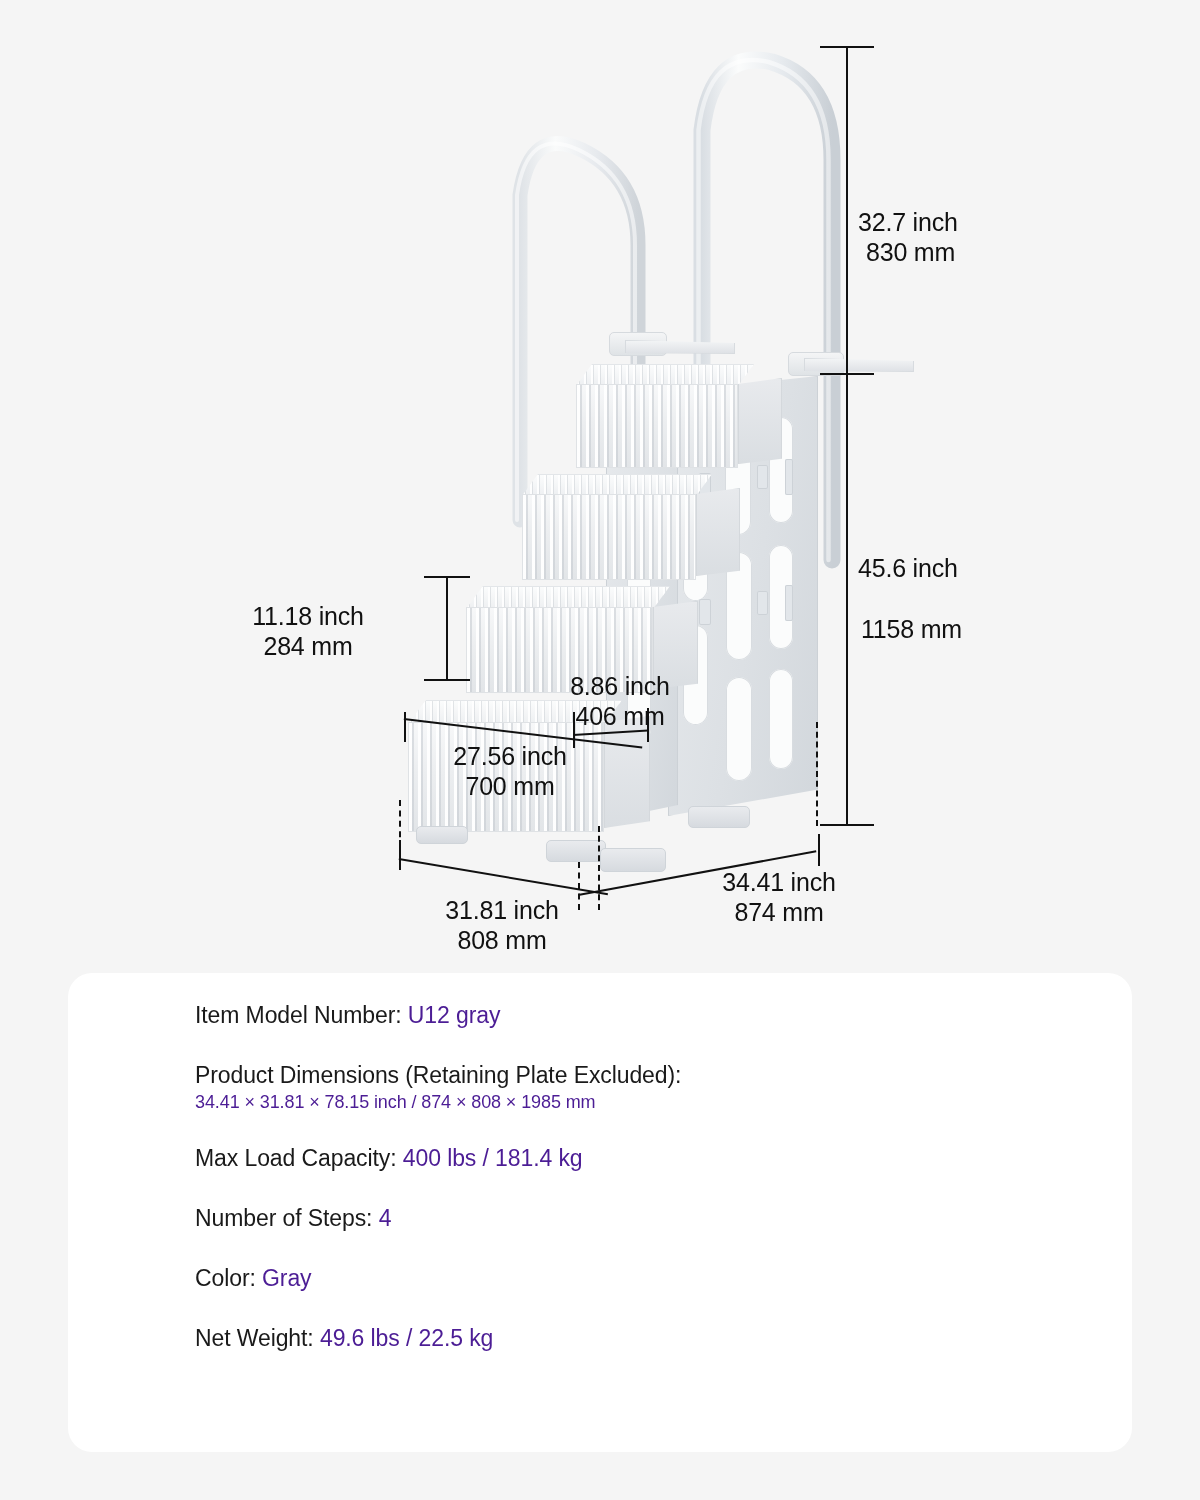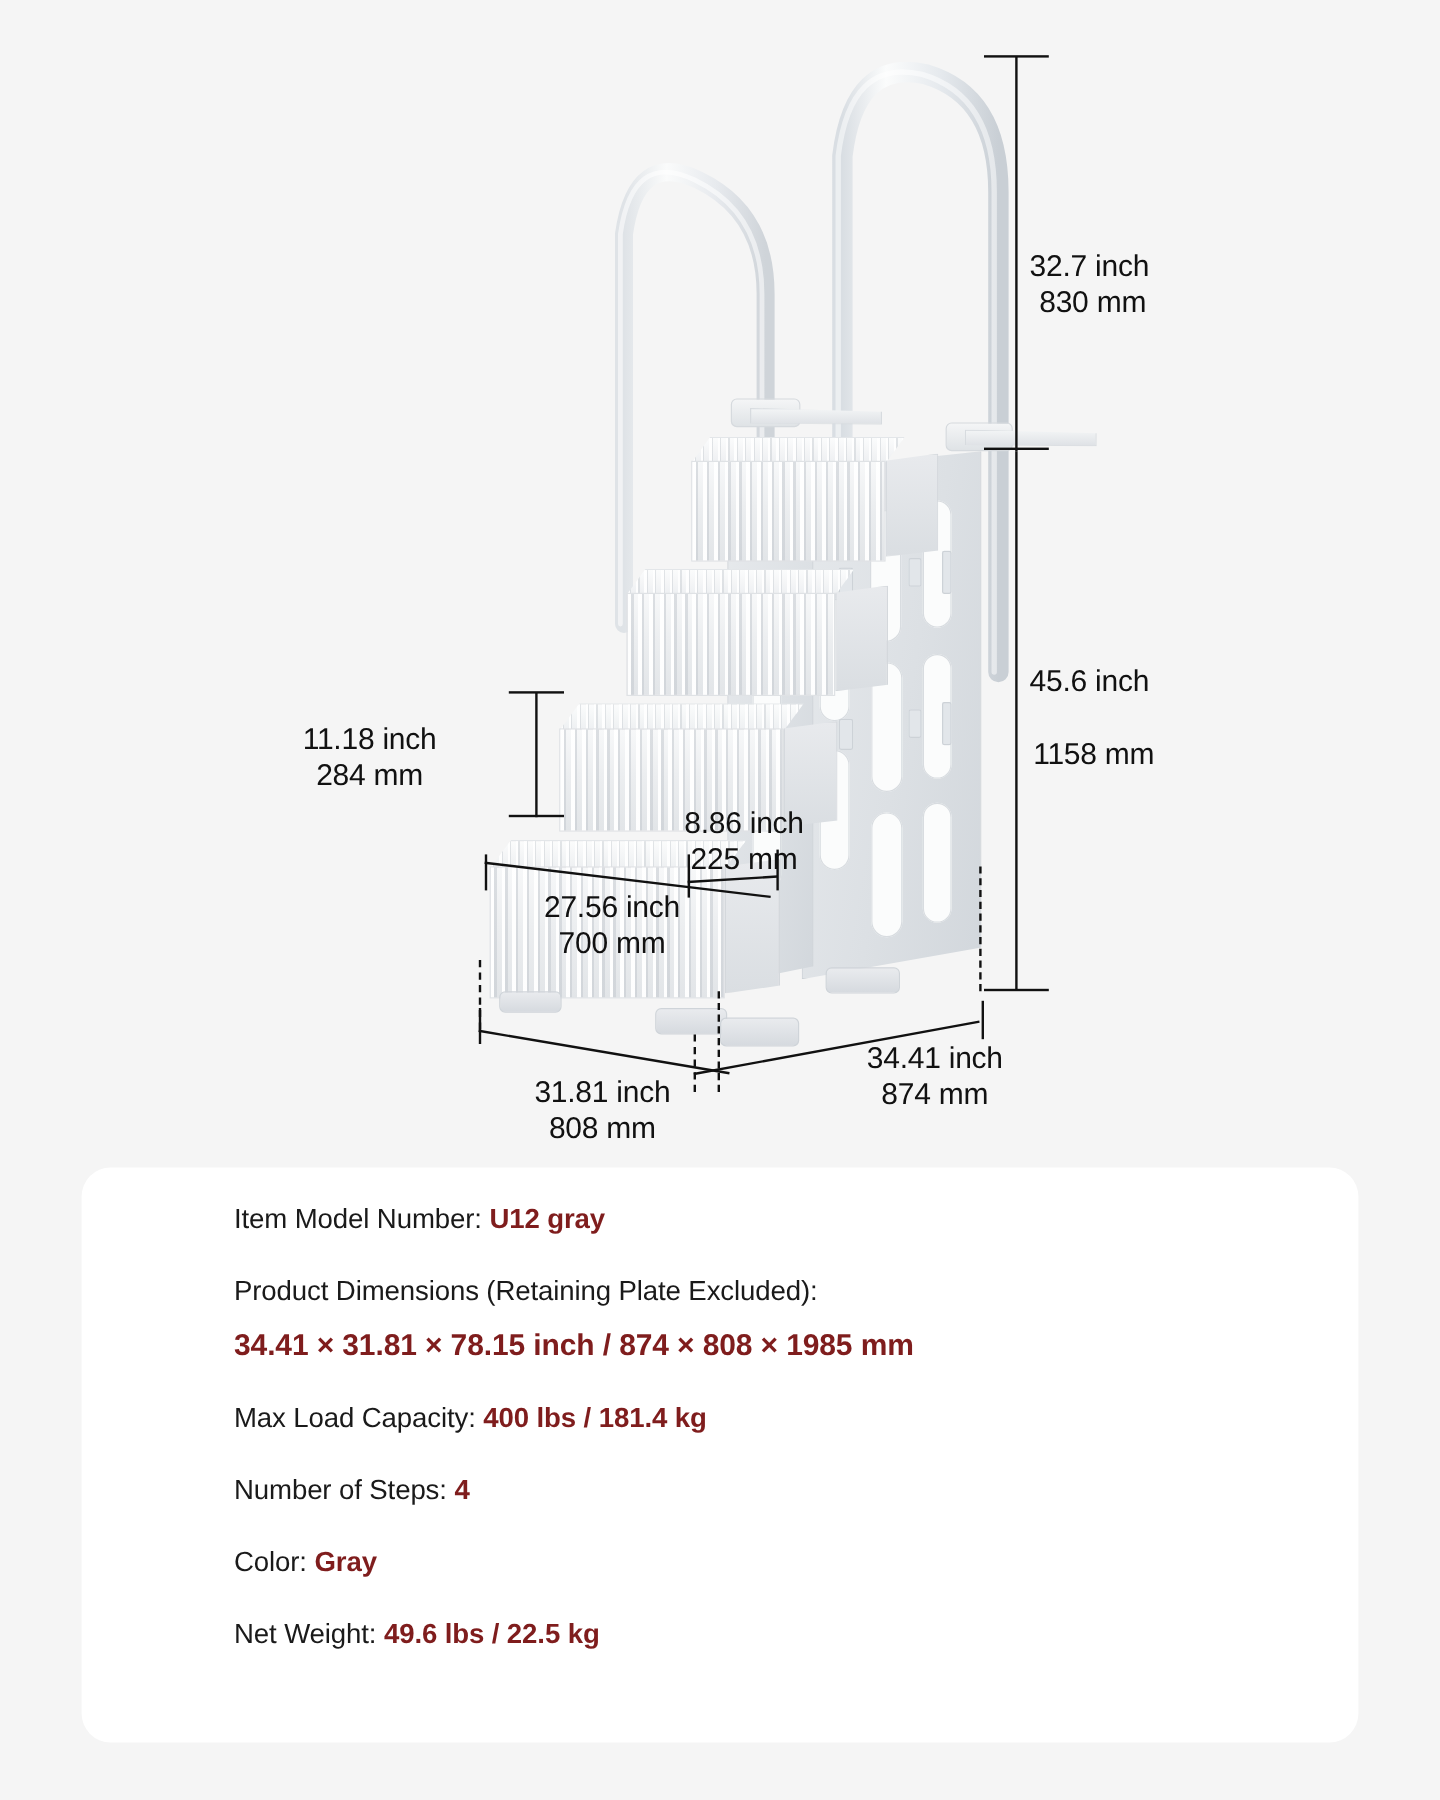--- a/index.html
+++ b/index.html
@@ -274,7 +274,7 @@
   <div class="diag" style="left:573px;top:734px;width:75px;transform:rotate(-3.5deg);"></div>
   <div class="dim-label ta-c" style="left:515px;top:672px;width:210px;">
     <span>8.86 inch</span>
-    <span class="l2">225 mm</span>
+    <span class="l2">406 mm</span>
   </div>
 
   <div class="diag" style="left:404px;top:718px;width:240px;transform:rotate(6.8deg);"></div>

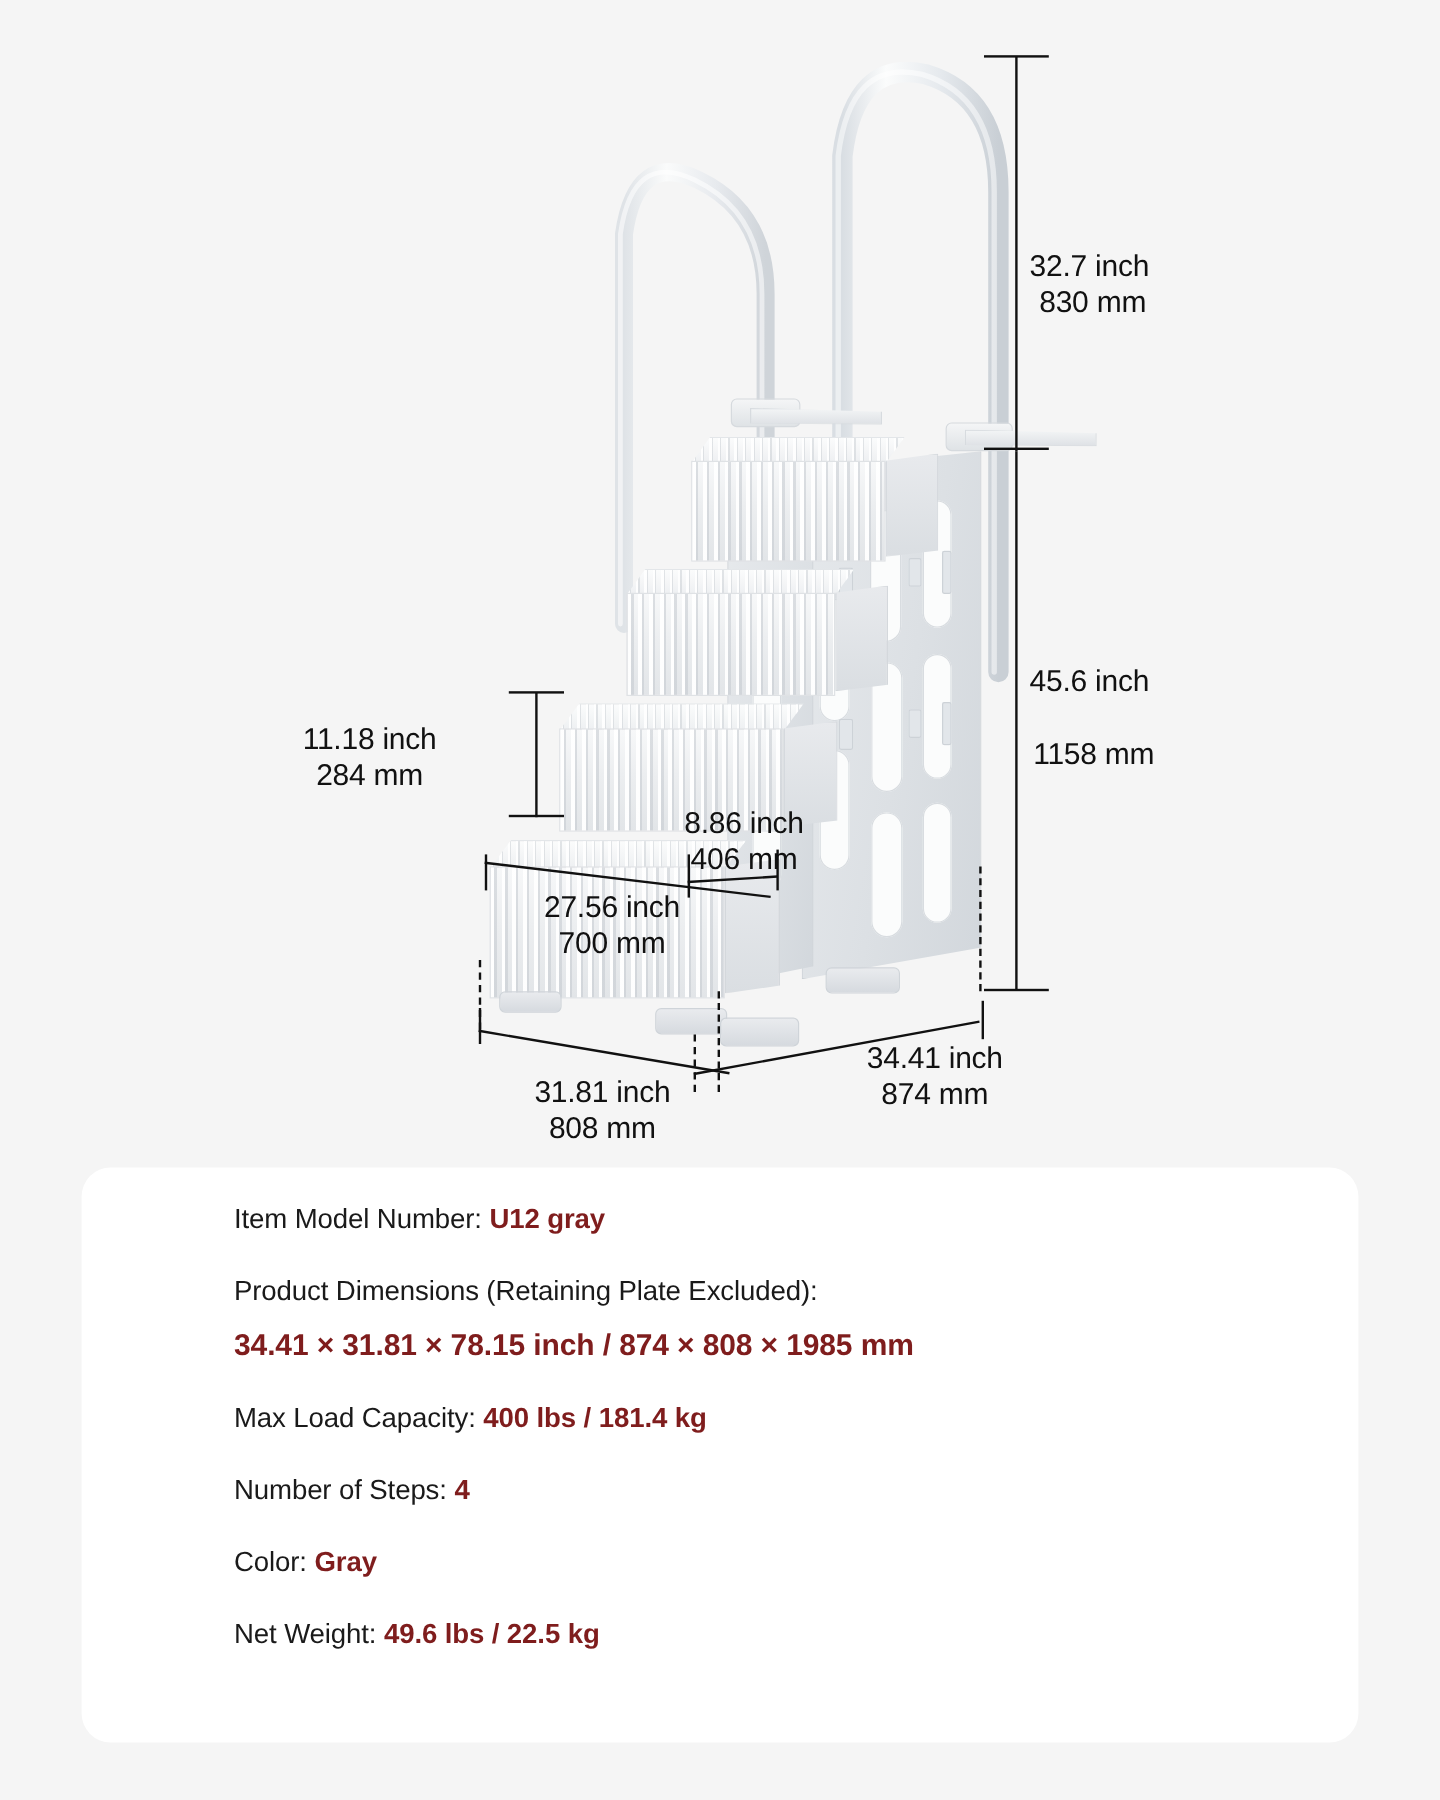--- a/index.html
+++ b/index.html
@@ -135,8 +135,8 @@
   }
   .spec-row:last-child{margin-bottom:0;}
   .spec-val{
-    color:#7f1d1d;
-    font-weight:bold;
+    color:#4c1d95;
+    font-weight:normal;
   }
   .spec-val.block{display:block;margin-top:14px;font-size:25px;}
 </style>

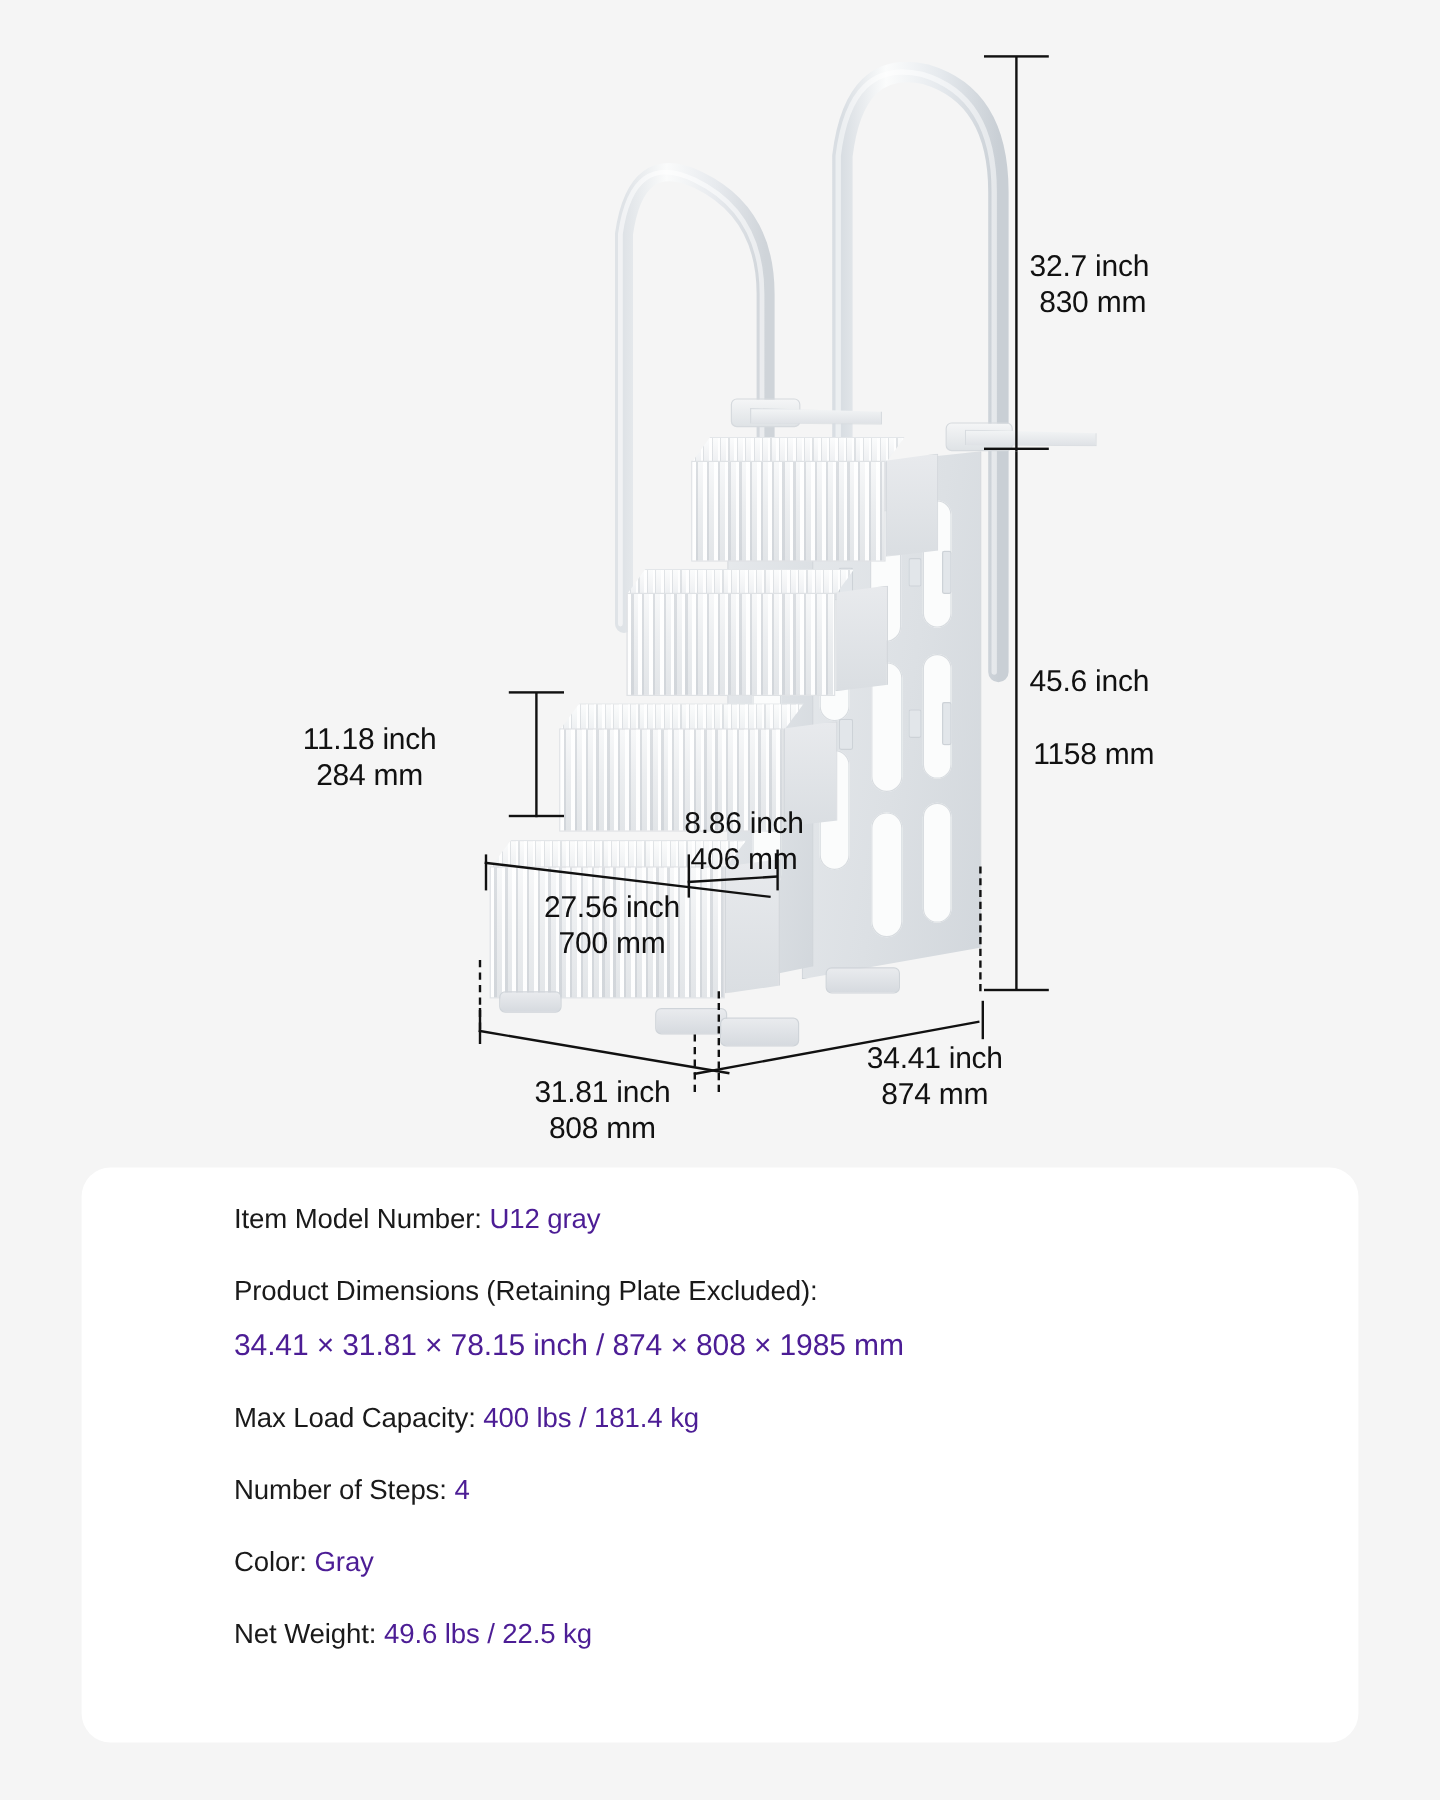--- a/index.html
+++ b/index.html
@@ -138,7 +138,7 @@
     color:#4c1d95;
     font-weight:normal;
   }
-  .spec-val.block{display:block;margin-top:14px;font-size:25px;}
+  .spec-val.block{display:block;margin-top:0;font-size:18px;}
 </style>
 </head>
 <body>

